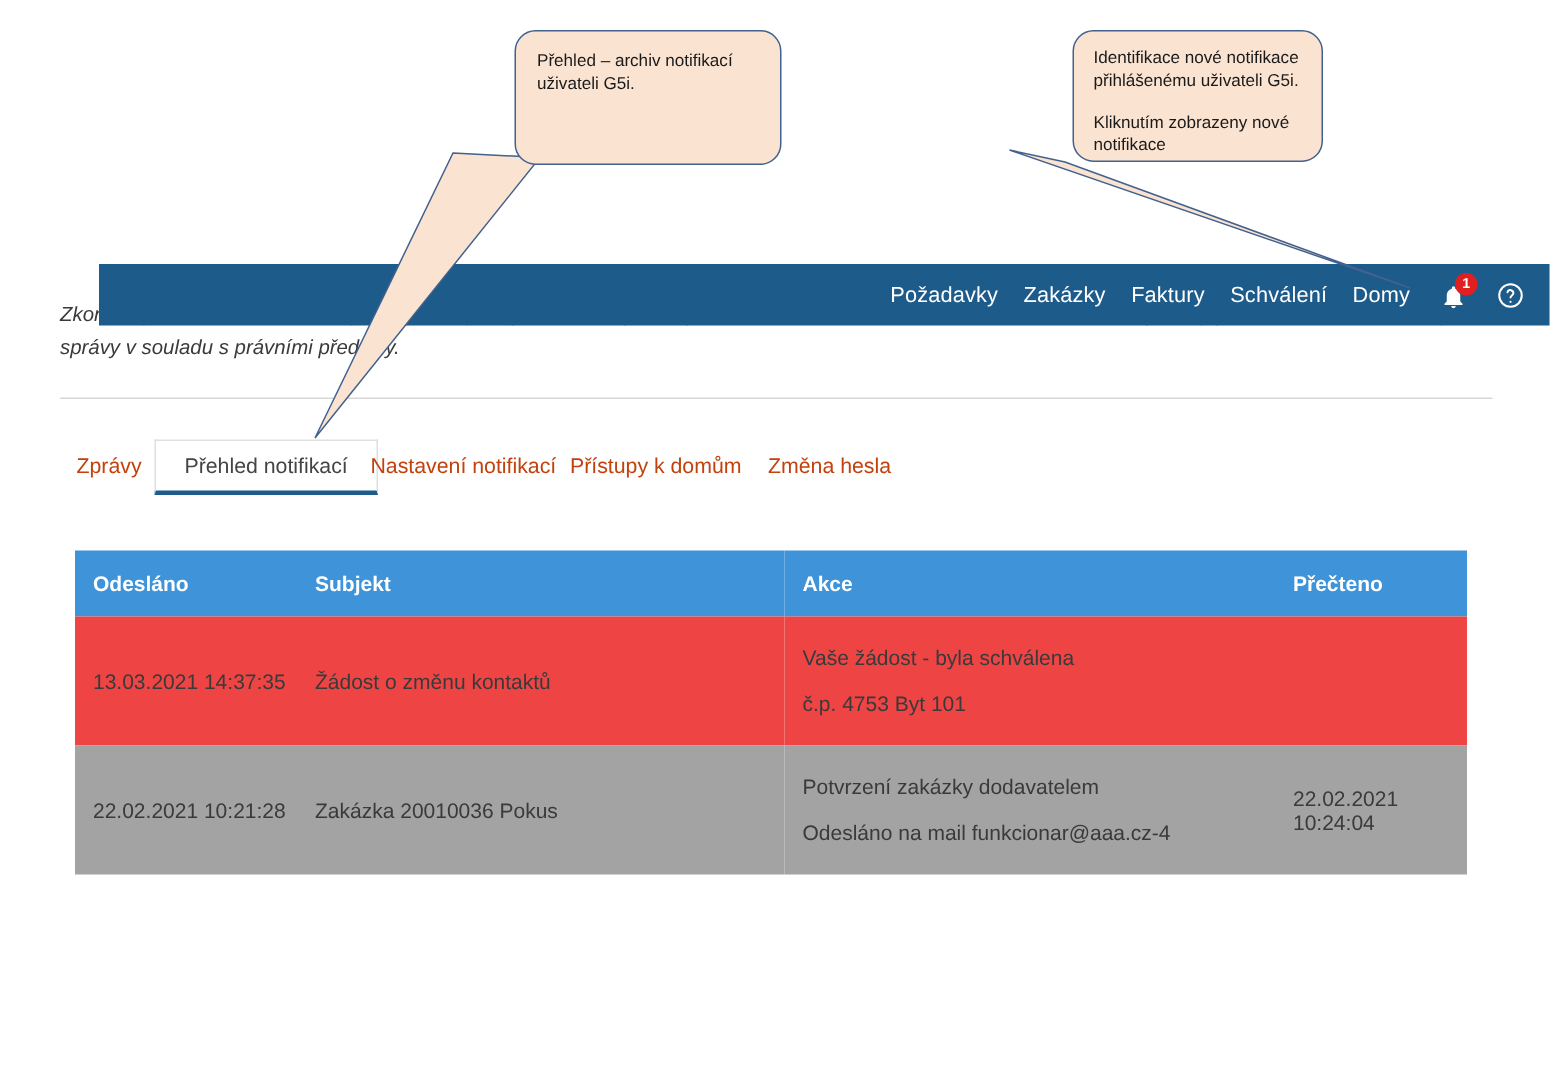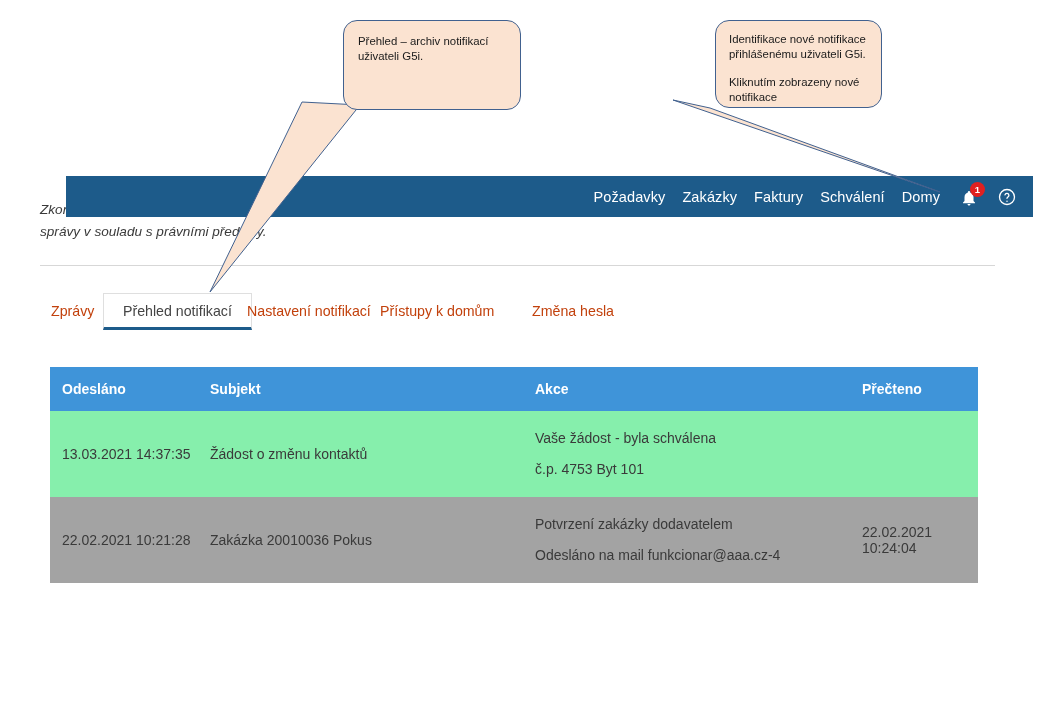--- a/index.html
+++ b/index.html
@@ -249,7 +249,7 @@
     <div class="tab active" style="left:63px;">Přehled notifikací</div>
     <div class="tab" style="left:207px;">Nastavení notifikací</div>
     <div class="tab" style="left:340px;">Přístupy k domům</div>
-    <div class="tab" style="left:492px;">Změna hesla</div>
+    <div class="tab" style="left:472px;">Změna hesla</div>
   </div>
 
   <table id="notif-table">

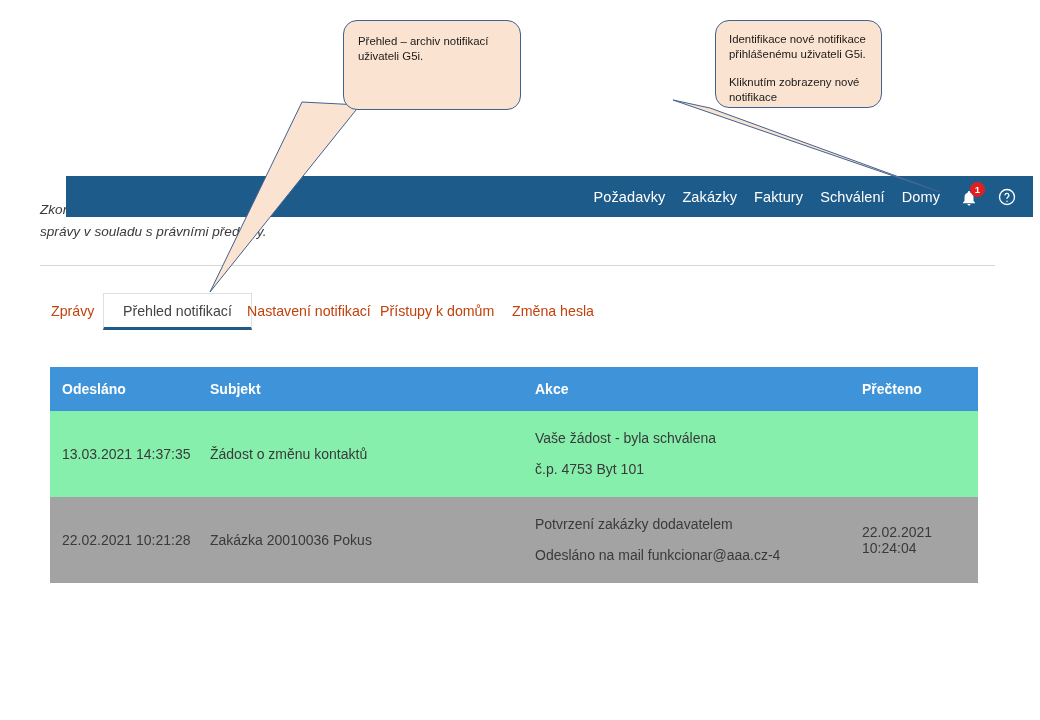--- a/index.html
+++ b/index.html
@@ -167,7 +167,7 @@
     vertical-align: middle;
     box-sizing: border-box;
   }
-  #notif-table tbody tr.odd td { background: #86efac; }
+  #notif-table tbody tr.odd td { background: #ef4444; }
   #notif-table tbody tr.even td { background: #a3a3a3; }
   .col-sent    { width: 148px; }
   .col-subject { width: 325px; }

